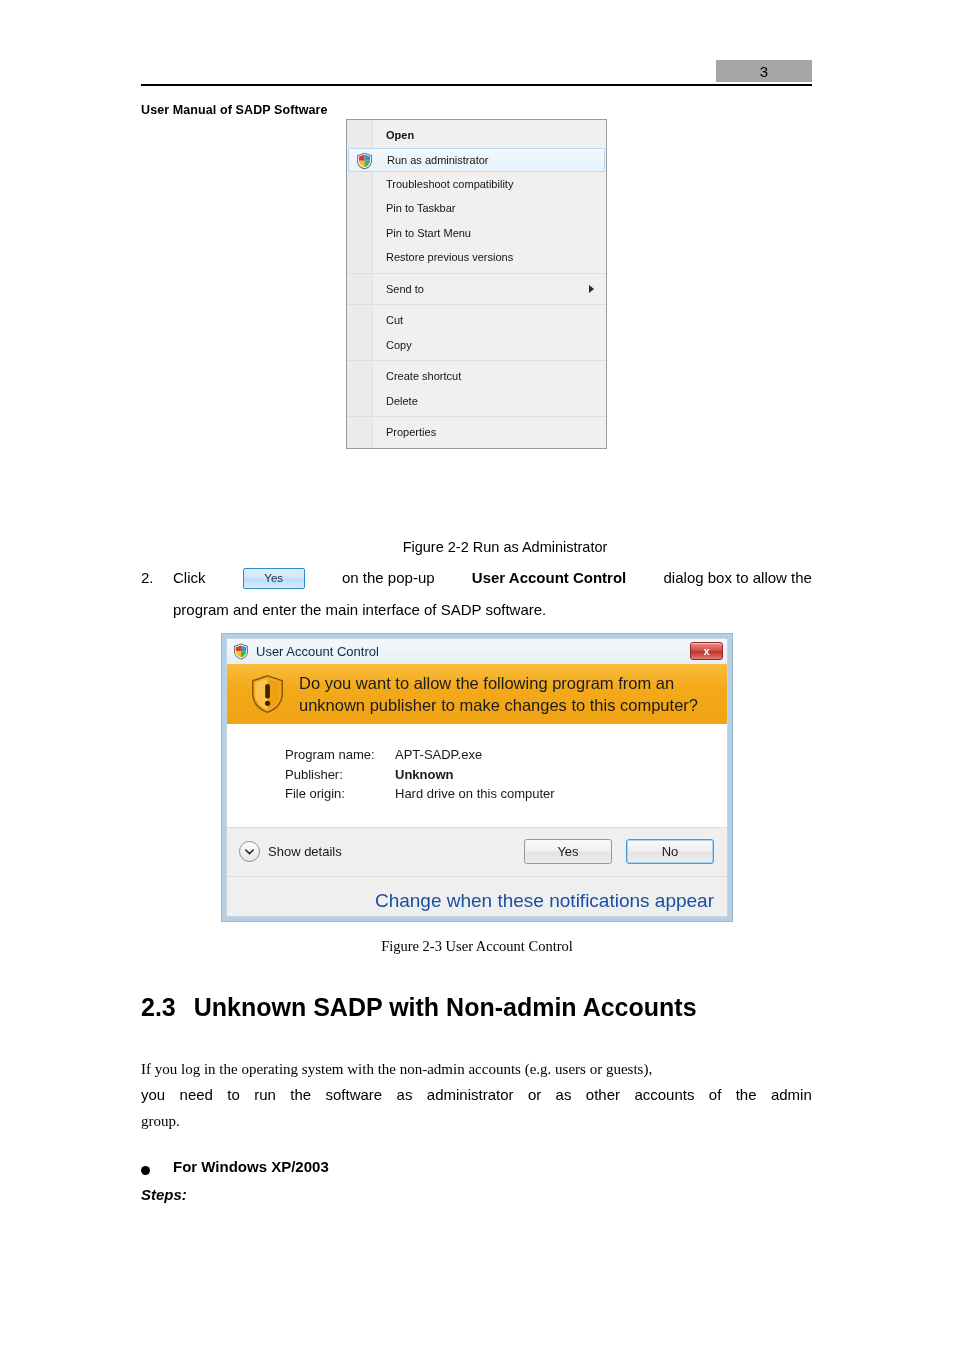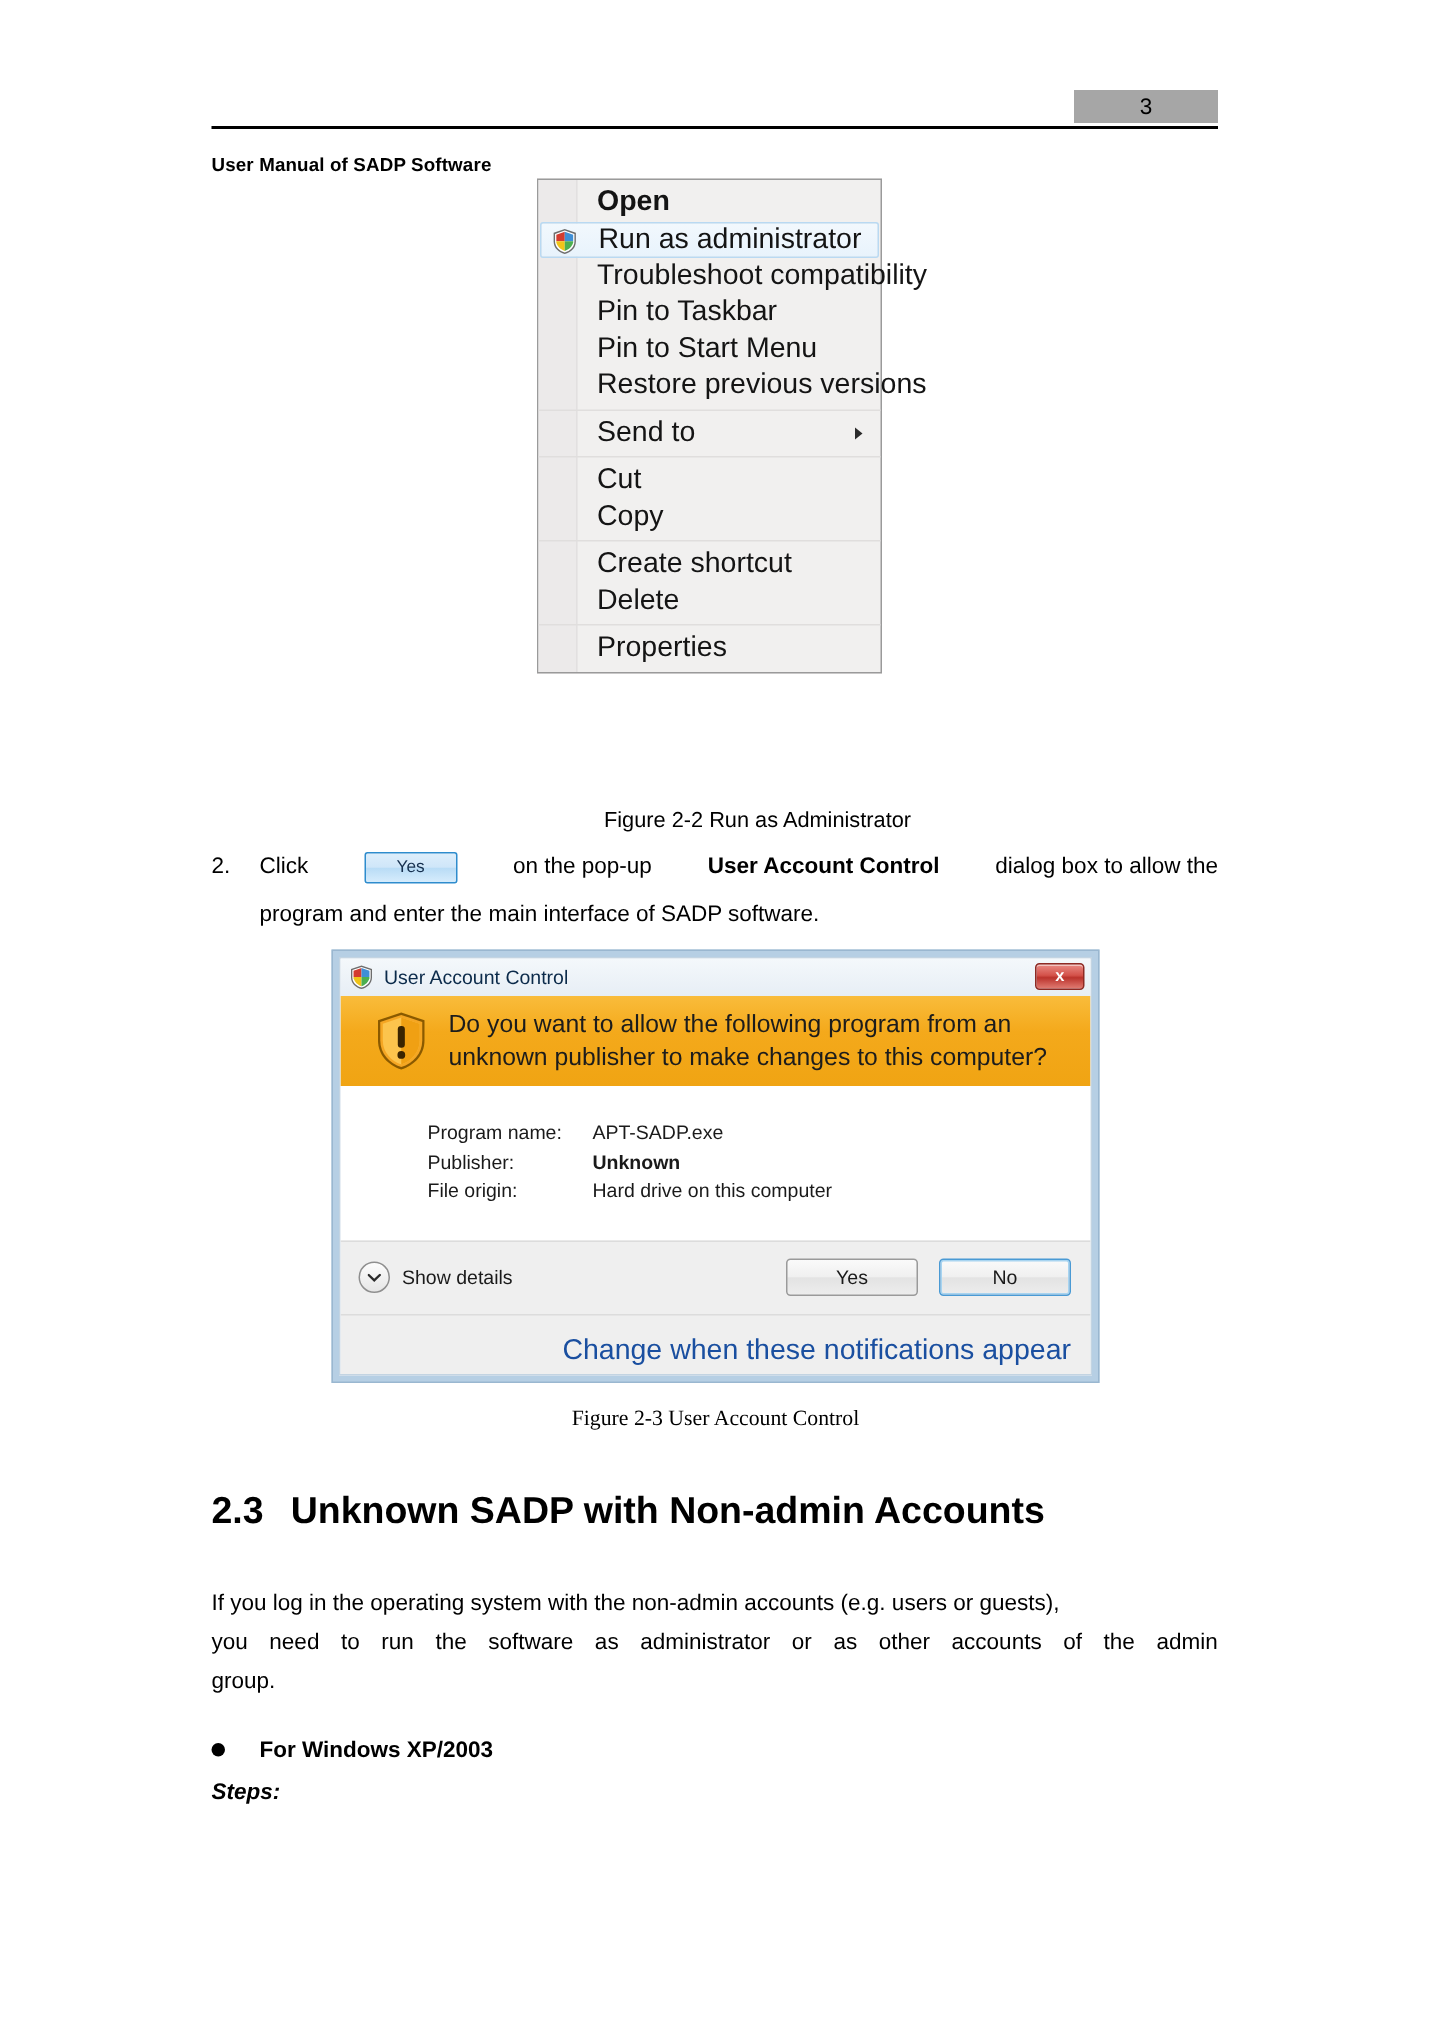--- a/index.html
+++ b/index.html
@@ -70,13 +70,12 @@
     position: absolute;
     left: 346px;
     top: 119px;
-    width: 230px;
+    width: 261px;
     background: #f1f0ef;
     border: 1px solid #9a9a9a;
     box-sizing: border-box;
-    font-size: 19px;
+    font-size: 11px;
     color: #1a1a1a;
-    margin-left: 12px;
   }
   .ctx-menu .gutter {
     position: absolute;

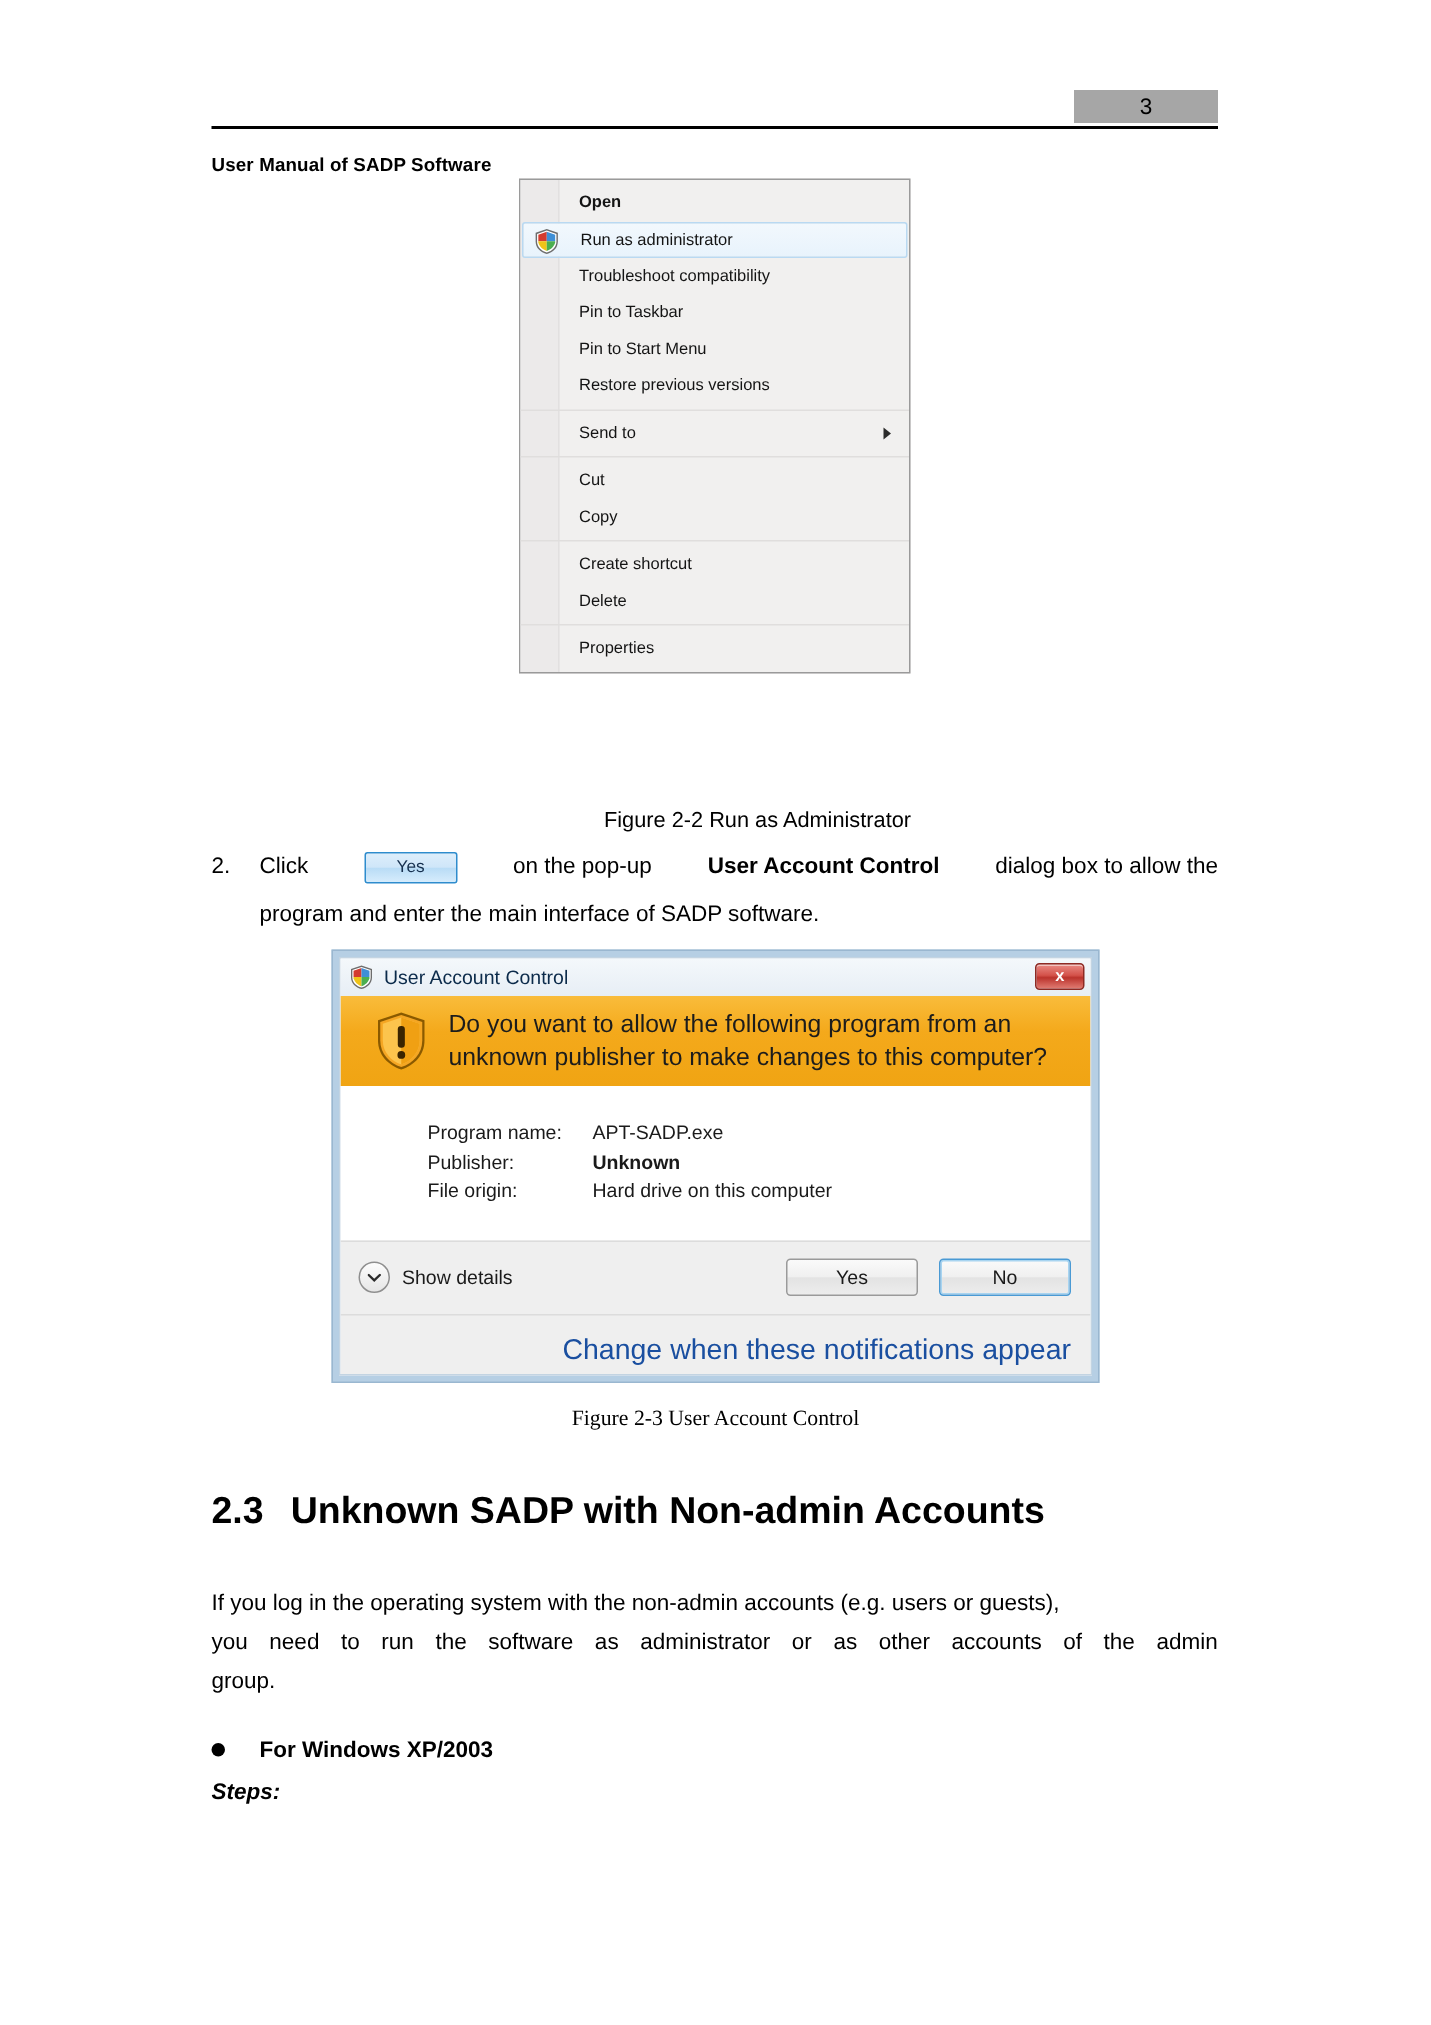--- a/index.html
+++ b/index.html
@@ -372,7 +372,7 @@
     justify-content: space-between;
     white-space: nowrap;
   }
-  .body-par .ln.last { display: block; }
+  .body-par .ln.last { display: block; font-family: Liberation Serif, serif; }
 
   .bullet-row {
     position: absolute;

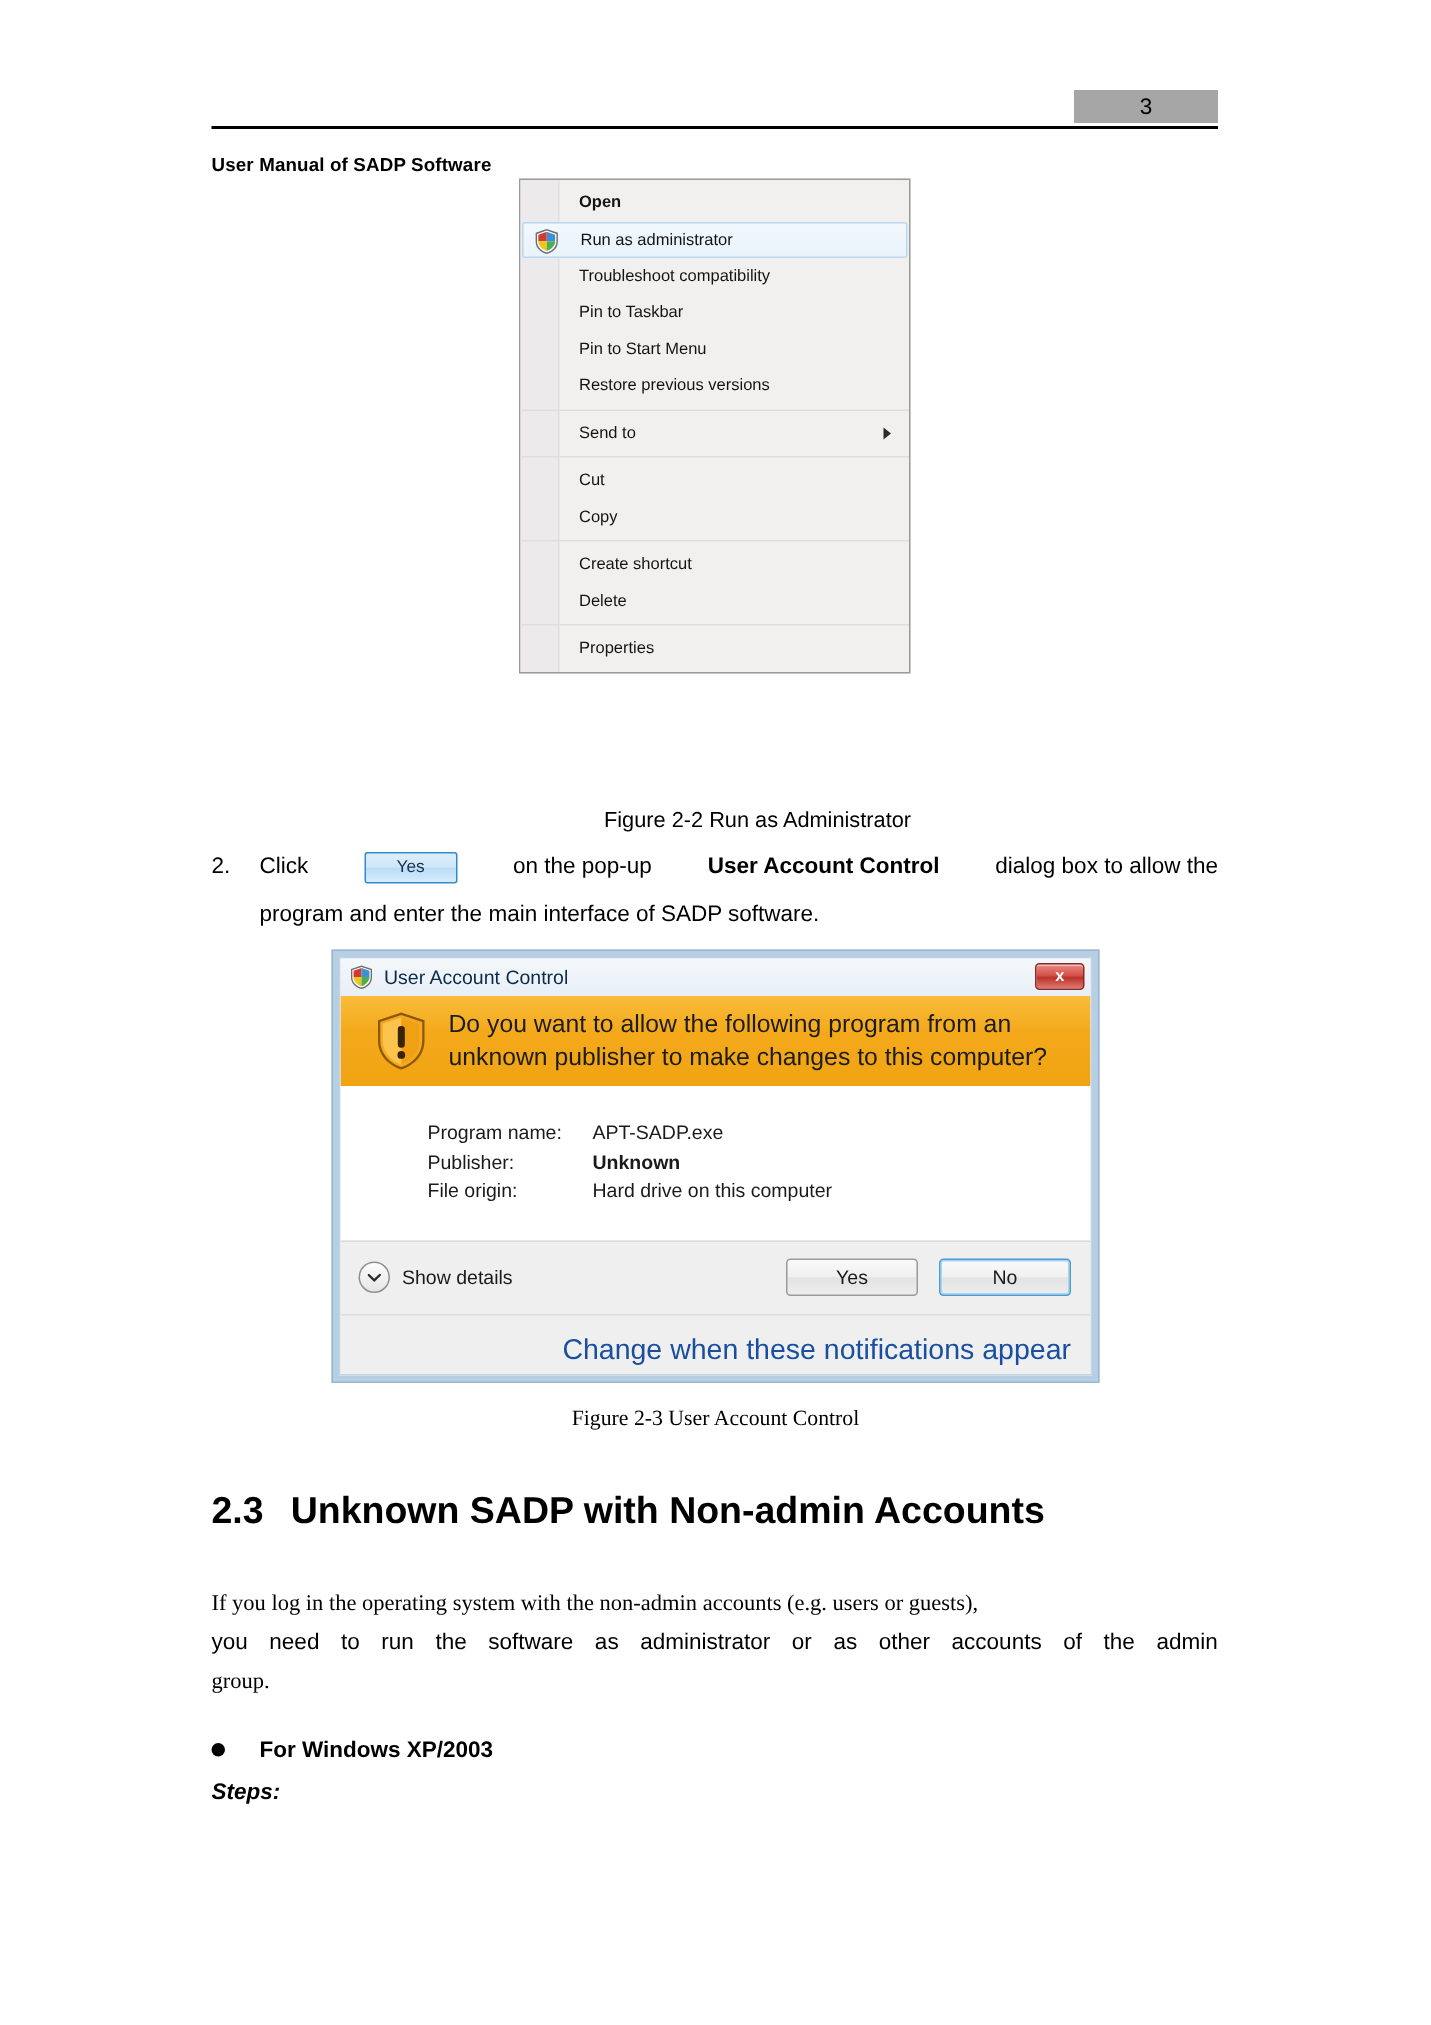--- a/index.html
+++ b/index.html
@@ -381,7 +381,7 @@
     font-size: 15px;
     font-weight: bold;
     display: flex;
-    align-items: center;
+    align-items: flex-end;
   }
   .bullet-dot {
     width: 9px;

